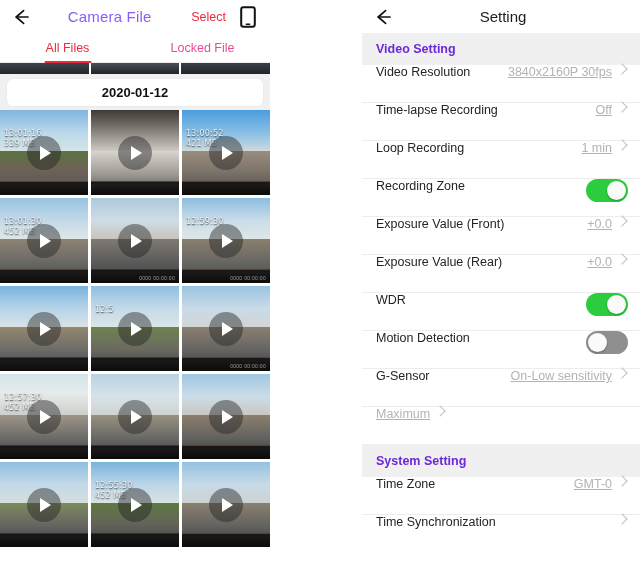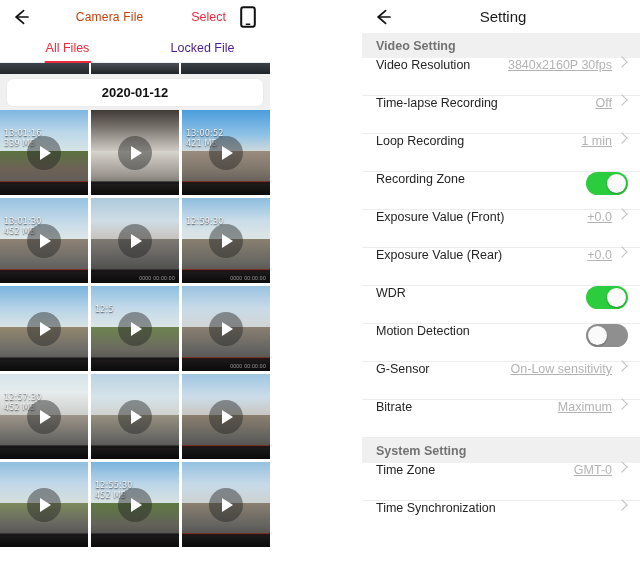--- a/index.html
+++ b/index.html
@@ -27,7 +27,7 @@
   }
   .back-arrow svg{display:block;}
   .l-title{
-    flex:1;text-align:center;font-size:12px;color:#c2410c;
+    flex:1;text-align:center;font-size:15px;color:#8b5cf6;
     letter-spacing:.2px;margin-left:-4px;
   }
   .select-btn{

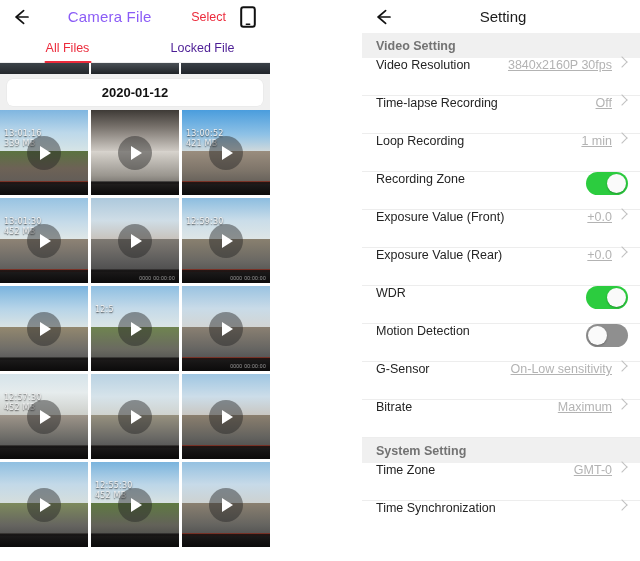--- a/index.html
+++ b/index.html
@@ -43,7 +43,7 @@
   }
   .tab{
     flex:1;display:flex;align-items:center;justify-content:center;
-    font-size:12.5px;color:#4c1d95;position:relative;cursor:pointer;
+    font-size:12.5px;color:#ec4899;position:relative;cursor:pointer;
   }
   .tab.active{color:#ec2b3c;}
   .tab.active:after{

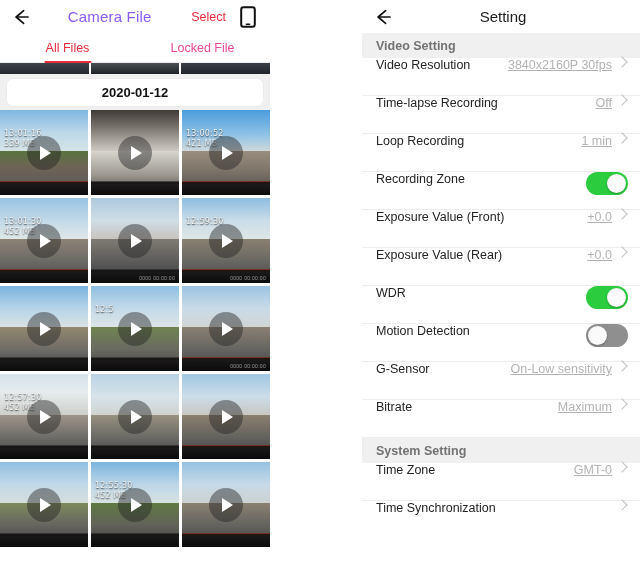--- a/index.html
+++ b/index.html
@@ -128,8 +128,8 @@
   .r-title{flex:1;text-align:center;font-size:15px;color:#1c1c1c;margin-left:-18px;}
 
   .section-head{
-    height:25px;background:#f0f0f0;display:flex;align-items:center;
-    padding-left:14px;font-size:12.5px;font-weight:bold;color:#737373;
+    height:32px;background:#f0f0f0;display:flex;align-items:center;
+    padding-left:14px;font-size:12.5px;font-weight:bold;color:#6d28d9;
   }
   .srow{
     height:37px;display:flex;align-items:flex-start;

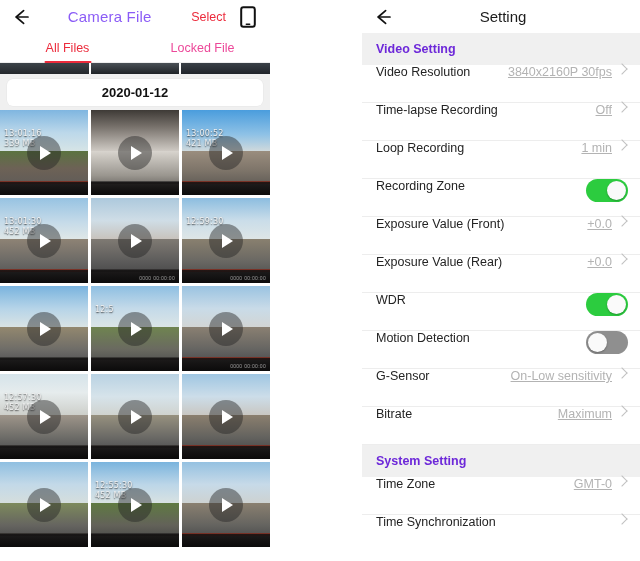--- a/index.html
+++ b/index.html
@@ -492,7 +492,6 @@
 
 
     <div class="srow">
-      <div class="slabel">Bitrate</div>
       <div class="svalue">Maximum</div>
       <div class="chev"></div>
     </div>

